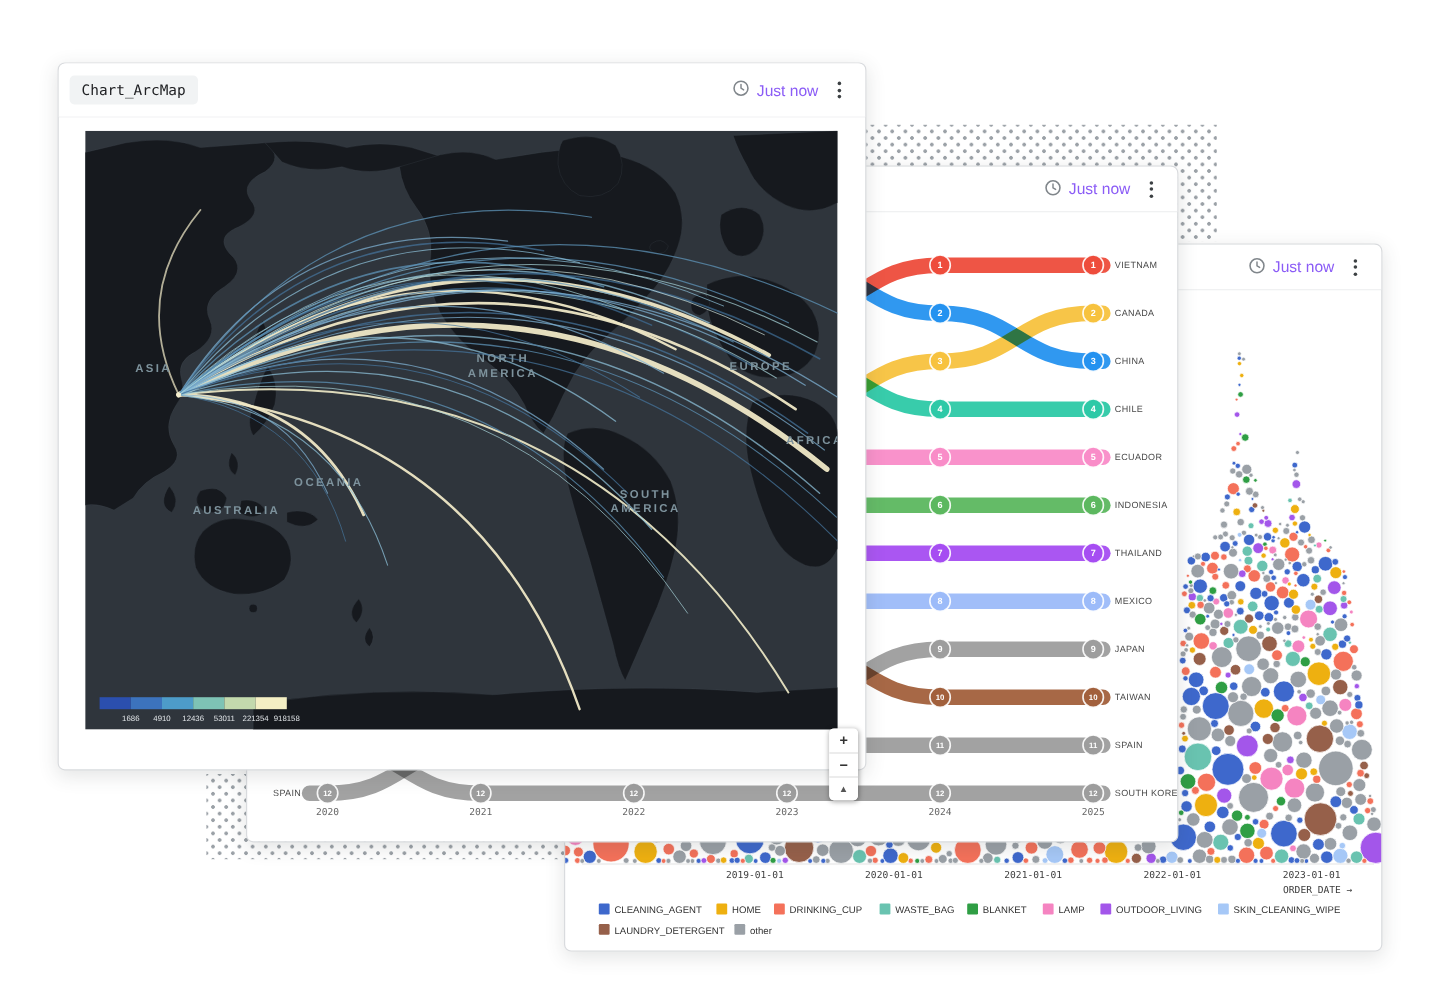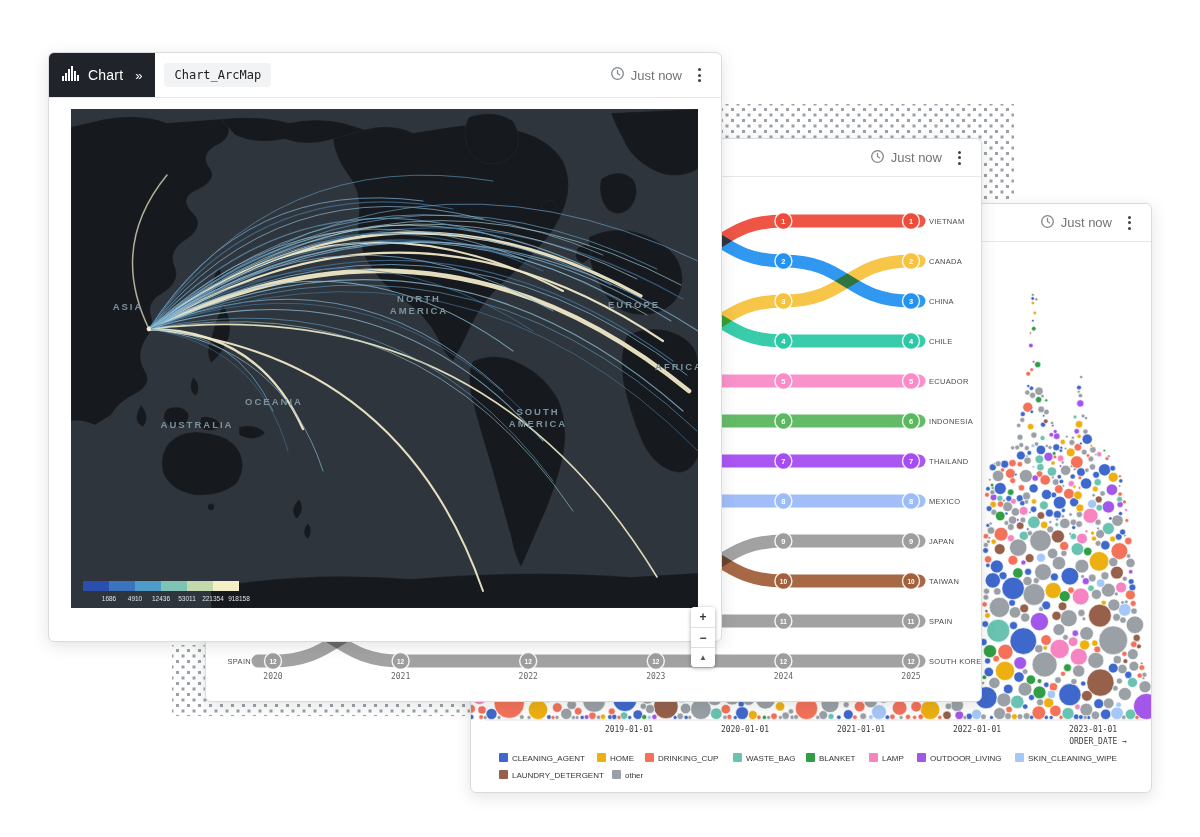--- a/index.html
+++ b/index.html
@@ -819,22 +819,6 @@
 
 <div class="card" style="left:48px;top:52px;width:672px;height:588px;z-index:3;">
   <div class="card-header" style="height:44px;">
-    <div class="brand">
-      <span>
-        <svg width="18" height="15" viewBox="0 0 18 15">
-            <g fill="#fff">
-              <rect x="0" y="10" width="2" height="5"></rect>
-              <rect x="3" y="7" width="2" height="8"></rect>
-              <rect x="6" y="3" width="2" height="12"></rect>
-              <rect x="9" y="0" width="2" height="15"></rect>
-              <rect x="12" y="5" width="2" height="10"></rect>
-              <rect x="15" y="9" width="2" height="6"></rect>
-            </g>
-          </svg>
-      </span>
-      <span class="brand-label">Chart</span>
-      <span class="chevrons">»</span>
-    </div>
     <button class="tab-pill">Chart_ArcMap</button>
     <div class="hdr-right">
       <span class="timestamp">

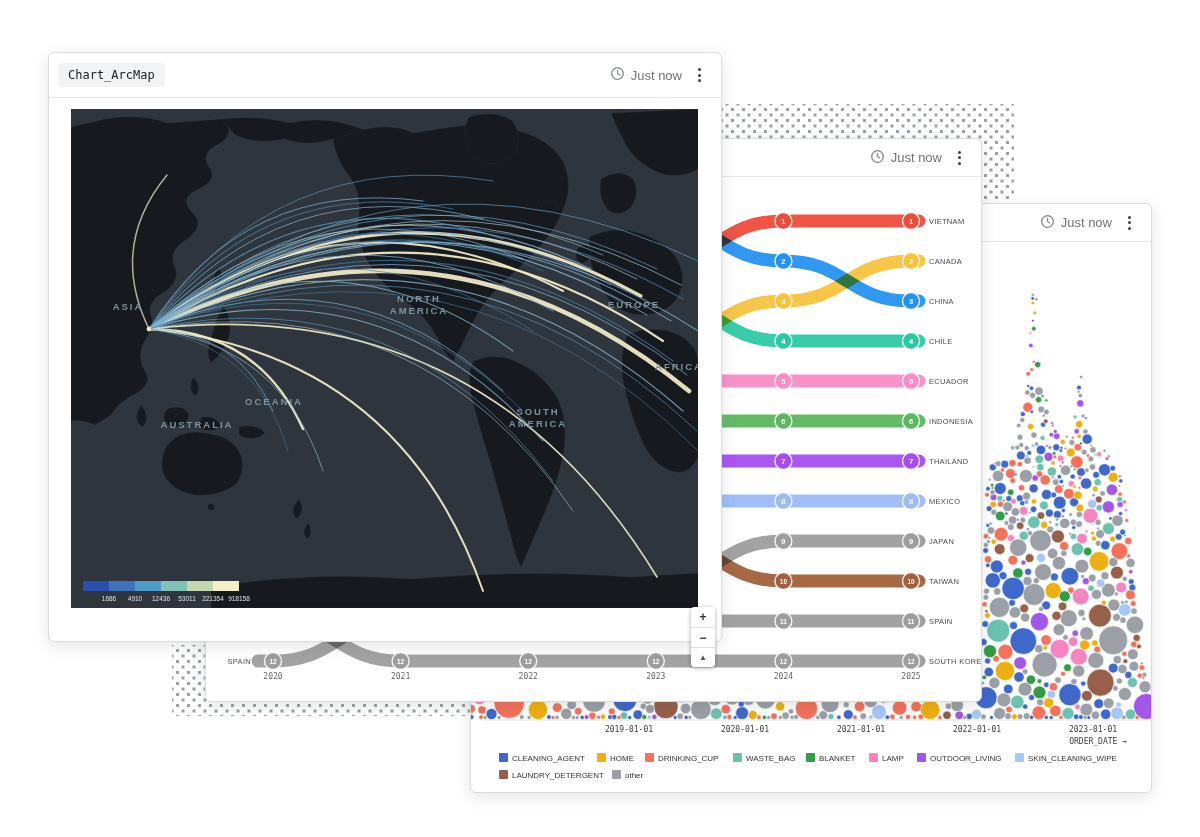--- a/index.html
+++ b/index.html
@@ -14,7 +14,7 @@
   .card-header{display:flex;align-items:center;border-bottom:1px solid #e6e8ea;
                position:relative;z-index:3;background:#fff;border-radius:6px 6px 0 0;}
   .hdr-right{margin-left:auto;display:flex;align-items:center;gap:10px;padding-right:14px;}
-  .timestamp{color:#737373;font-size:13px;display:flex;align-items:center;gap:6px;}
+  .timestamp{color:#8b5cf6;font-size:13px;display:flex;align-items:center;gap:6px;}
   .kebab{display:flex;flex-direction:column;gap:2.5px;padding:5px 6px;cursor:pointer;}
   .kebab i{width:3px;height:3px;border-radius:50%;background:#3c4043;}
   .brand{background:#20242a;color:#fff;height:100%;display:flex;align-items:center;

